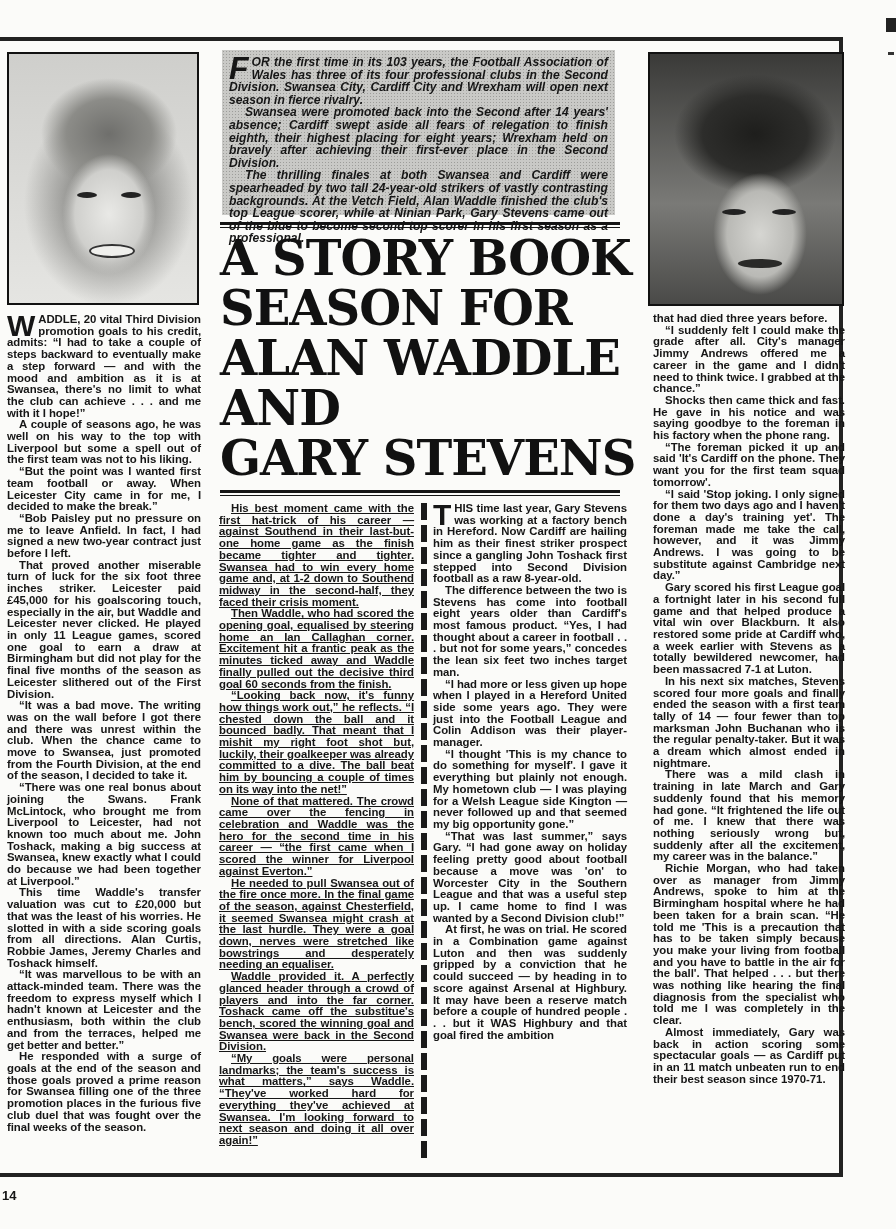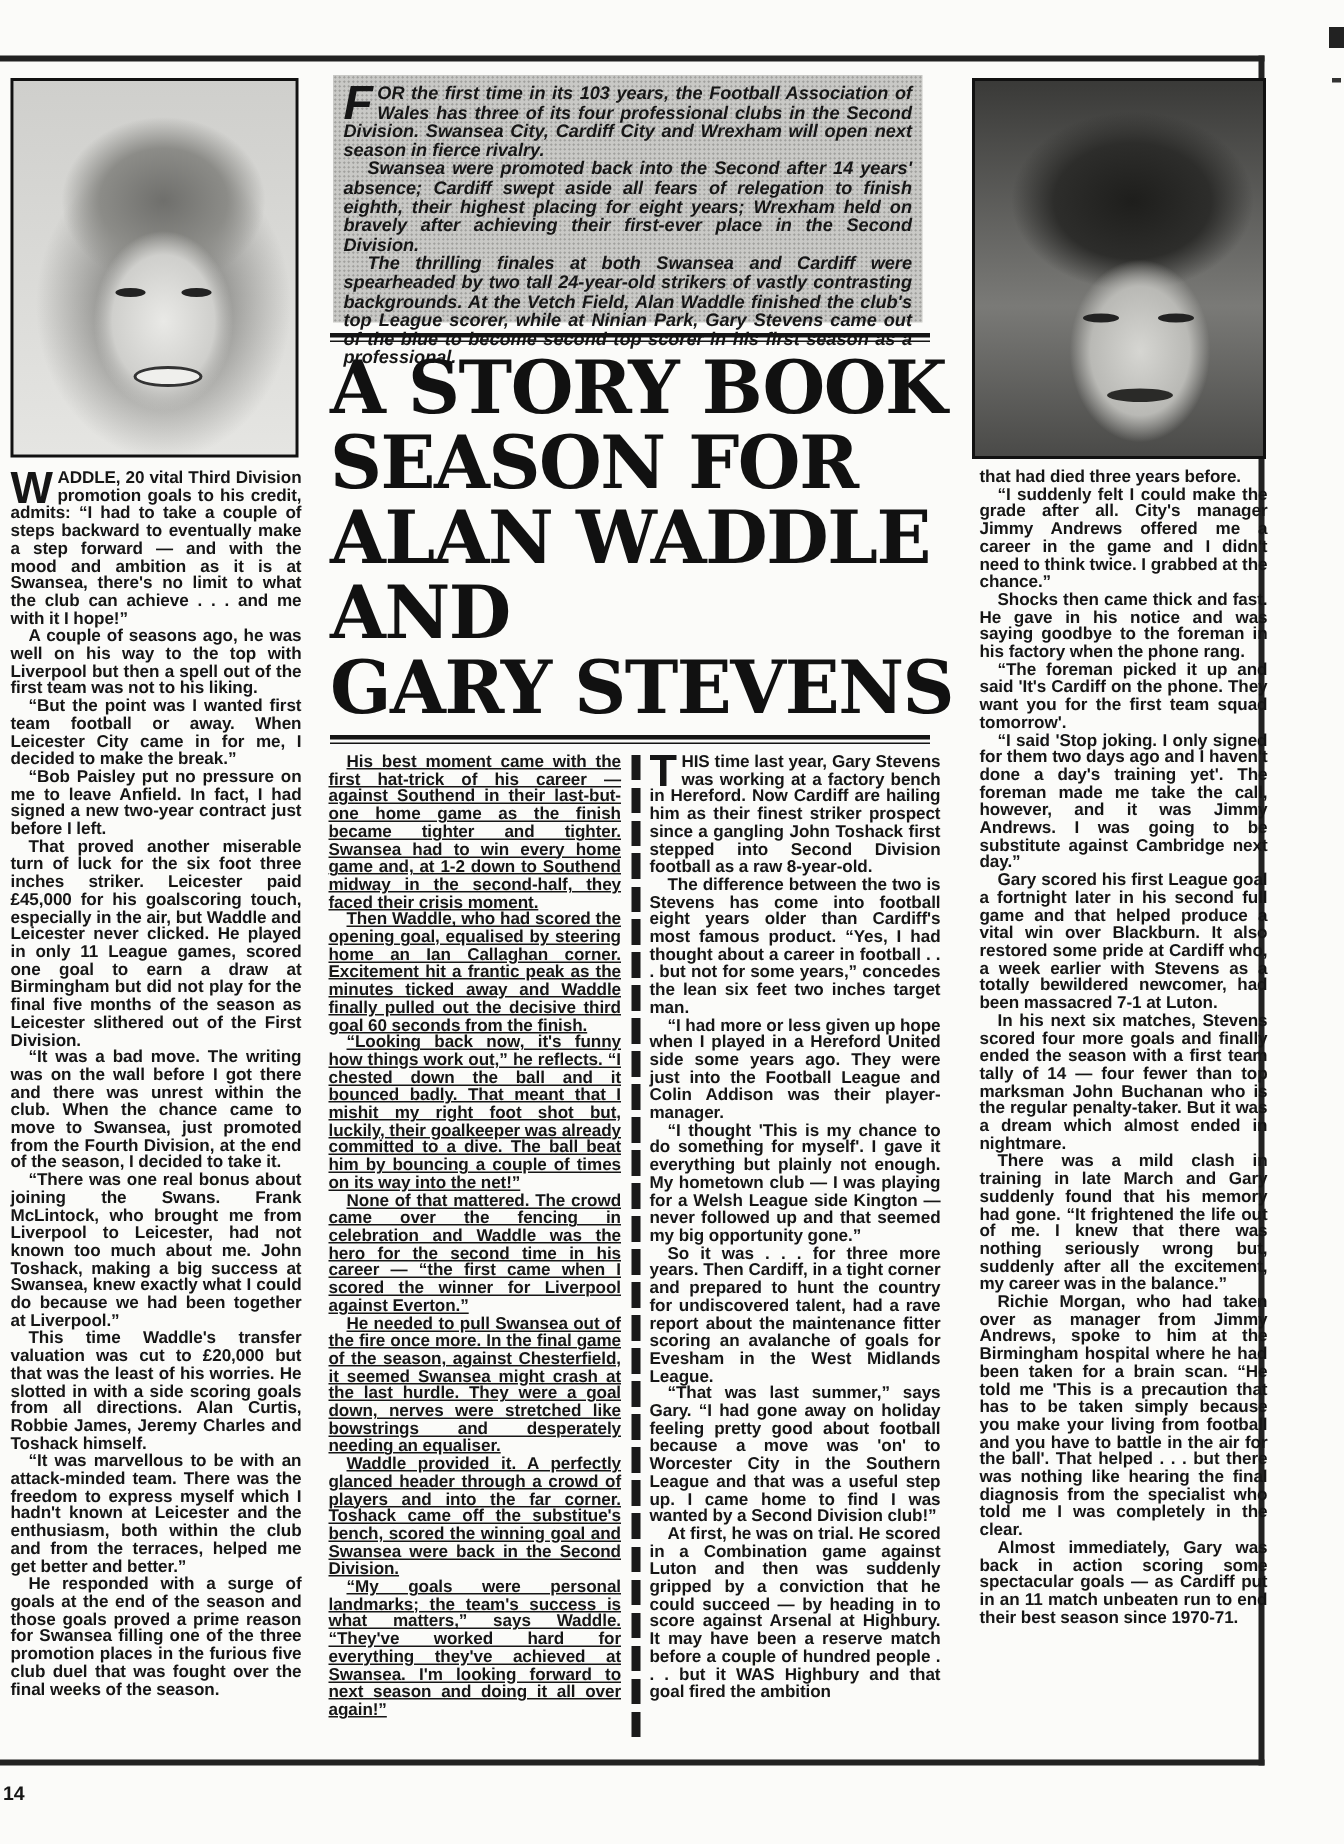--- a/index.html
+++ b/index.html
@@ -106,7 +106,7 @@
 
 <div class="col-text" style="left:7px;top:314px;width:194px;">
   <p class="first"><span class="dropcap">W</span><span>ADDLE, 20 vital Third Division promotion goals to his credit, admits: “I had to take a couple of steps backward to eventually make a step forward — and with the mood and ambition as it is at Swansea, there's no limit to what the club can achieve . . . and me with it I hope!”</span></p>
-  <p>A couple of seasons ago, he was well on his way to the top with Liverpool but then a spell out of the first team was not to his liking.</p>
+  <p>A couple of seasons ago, he was well on his way to the top with Liverpool but some a spell out of the first team was not to his liking.</p>
   <p>“But the point was I wanted first team football or away. When Leicester City came in for me, I decided to make the break.”</p>
   <p>“Bob Paisley put no pressure on me to leave Anfield. In fact, I had signed a new two-year contract just before I left.</p>
   <p>That proved another miserable turn of luck for the six foot three inches striker. Leicester paid £45,000 for his goalscoring touch, especially in the air, but Waddle and Leicester never clicked. He played in only 11 League games, scored one goal to earn a draw at Birmingham but did not play for the final five months of the season as Leicester slithered out of the First Division.</p>

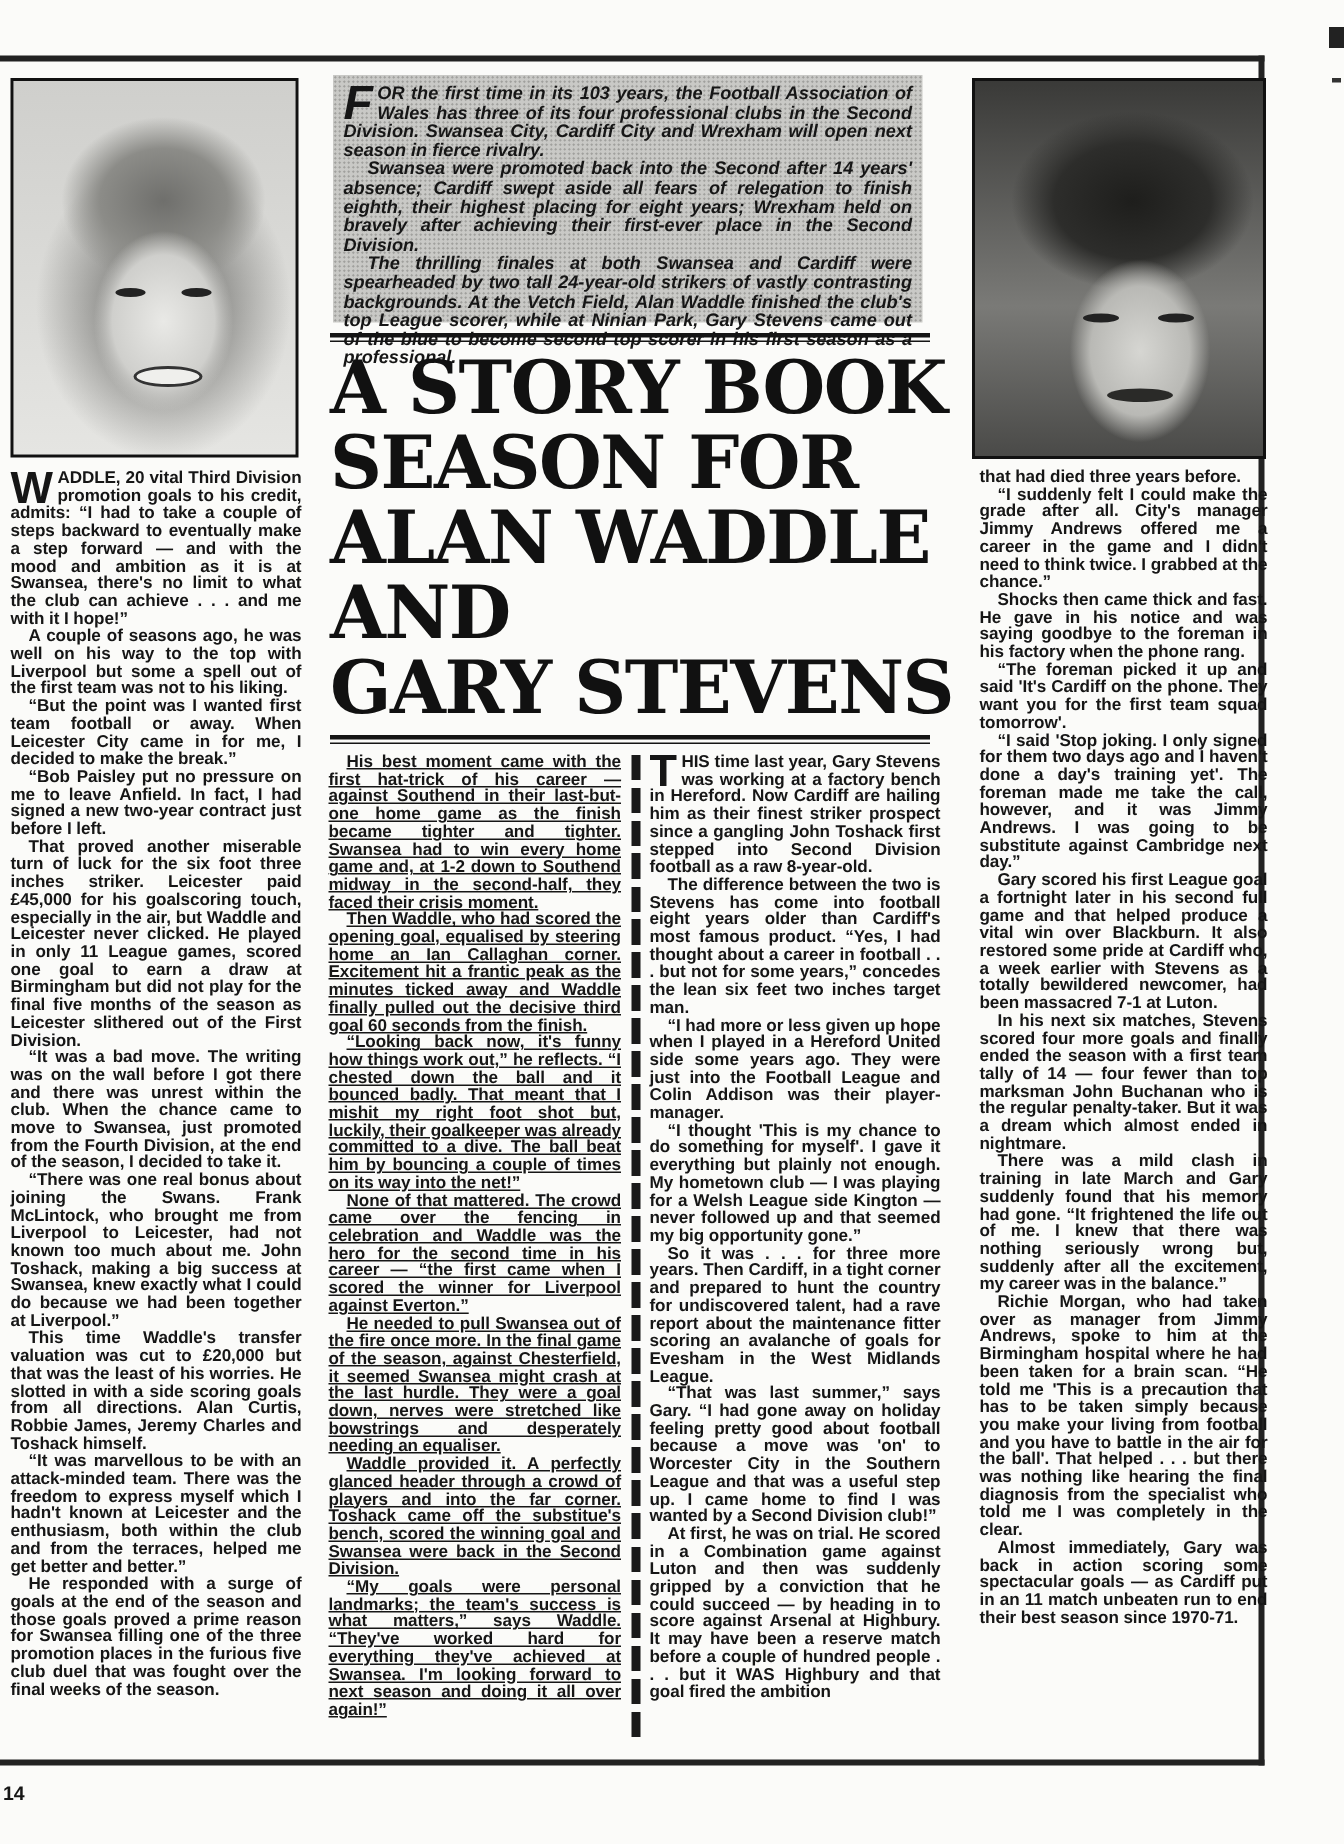--- a/index.html
+++ b/index.html
@@ -134,7 +134,6 @@
   <p>The difference between the two is Stevens has come into football eight years older than Cardiff's most famous product. “Yes, I had thought about a career in football . . . but not for some years,” concedes the lean six feet two inches target man.</p>
   <p>“I had more or less given up hope when I played in a Hereford United side some years ago. They were just into the Football League and Colin Addison was their player-manager.</p>
   <p>“I thought 'This is my chance to do something for myself'. I gave it everything but plainly not enough. My hometown club — I was playing for a Welsh League side Kington — never followed up and that seemed my big opportunity gone.”</p>
-  <p>So it was . . . for three more years. Then Cardiff, in a tight corner and prepared to hunt the country for undiscovered talent, had a rave report about the maintenance fitter scoring an avalanche of goals for Evesham in the West Midlands League.</p>
   <p>“That was last summer,” says Gary. “I had gone away on holiday feeling pretty good about football because a move was 'on' to Worcester City in the Southern League and that was a useful step up. I came home to find I was wanted by a Second Division club!”</p>
   <p>At first, he was on trial. He scored in a Combination game against Luton and then was suddenly gripped by a conviction that he could succeed — by heading in to score against Arsenal at Highbury. It may have been a reserve match before a couple of hundred people . . . but it WAS Highbury and that goal fired the ambition</p>
 </div>

